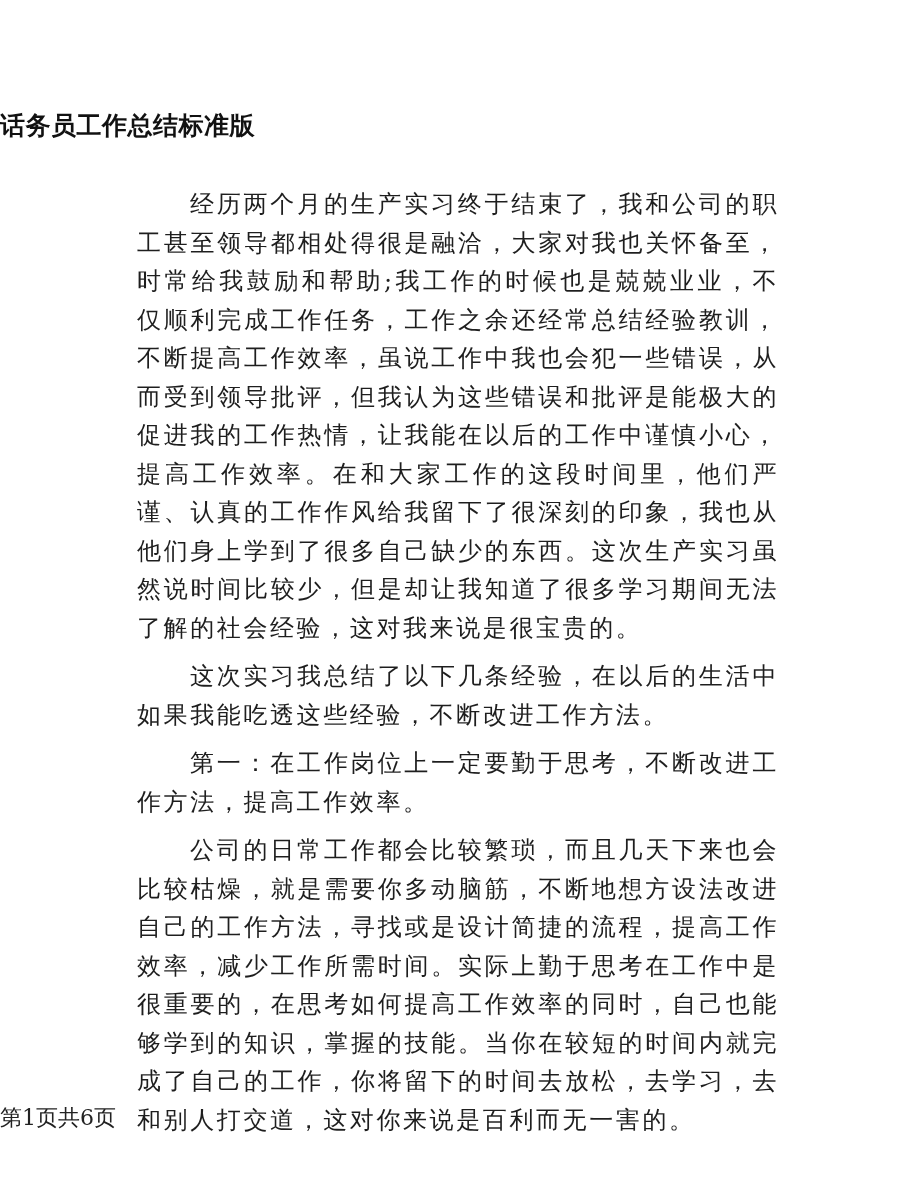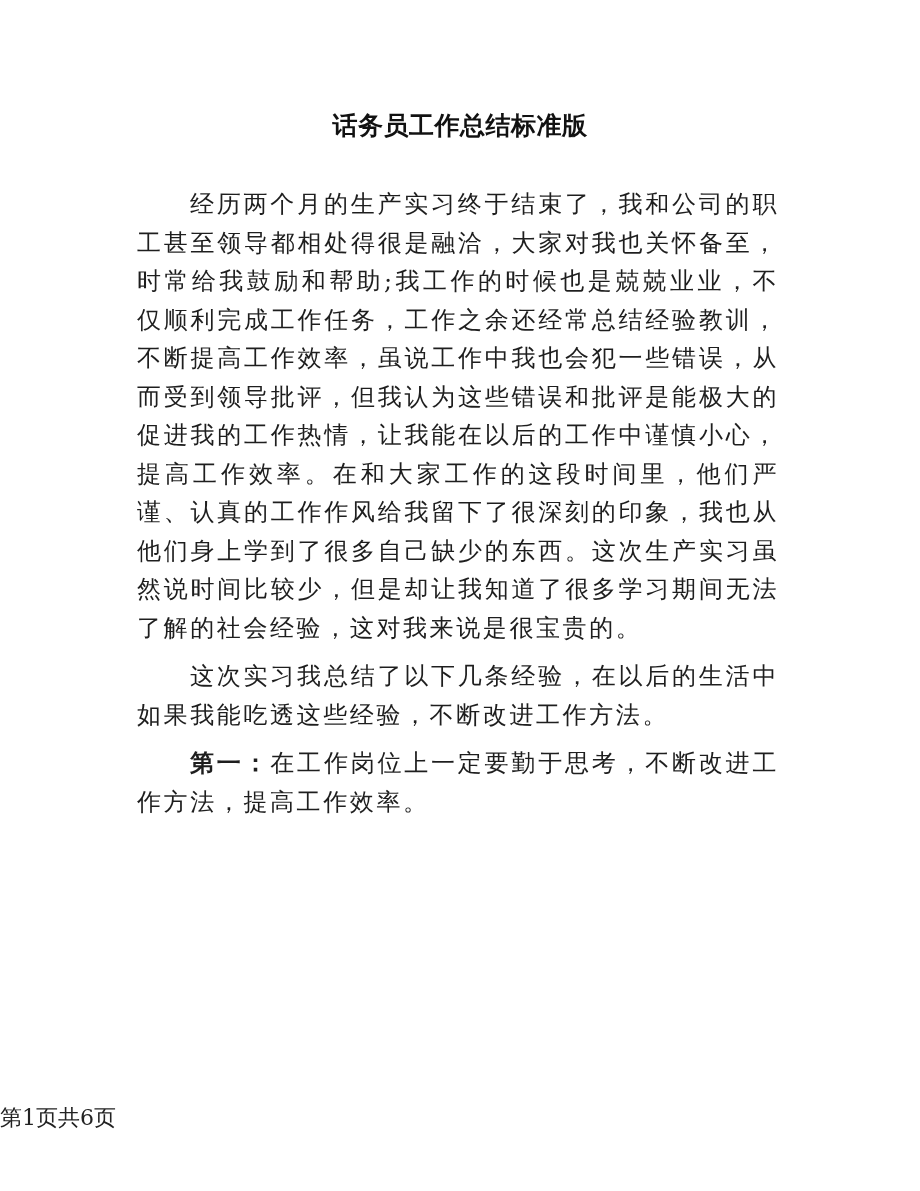--- a/index.html
+++ b/index.html
@@ -27,7 +27,6 @@
       left: 0;
       width: 920px;
       top: 108px;
-      text-align: center;
       font-family: "DejaVu Sans", "Liberation Sans", sans-serif;
       font-weight: bold;
       font-size: 25px;

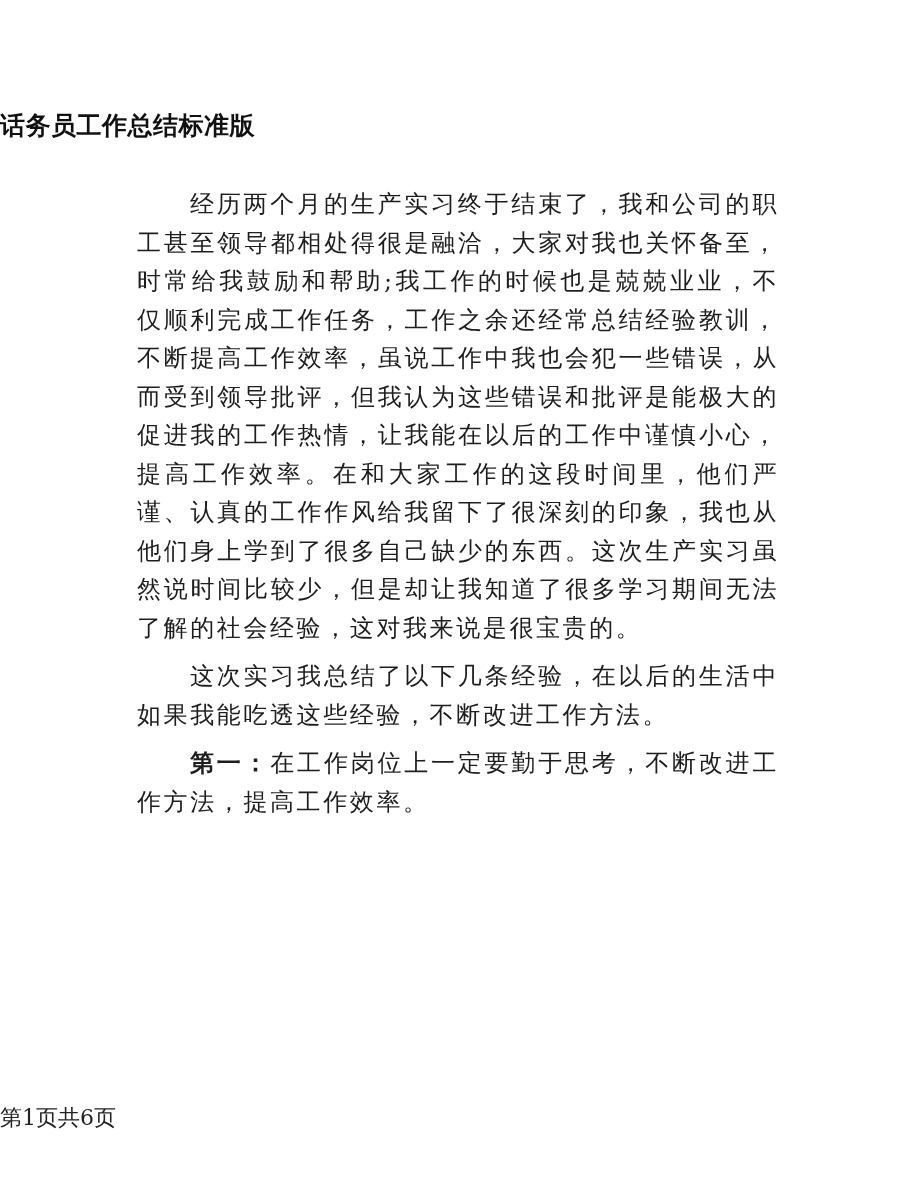--- a/index.html
+++ b/index.html
@@ -53,7 +53,7 @@
     }
     .lead {
       font-family: "DejaVu Sans", "Liberation Sans", sans-serif;
-      font-weight: bold;
+      font-weight: normal;
     }
     .footer {
       position: absolute;

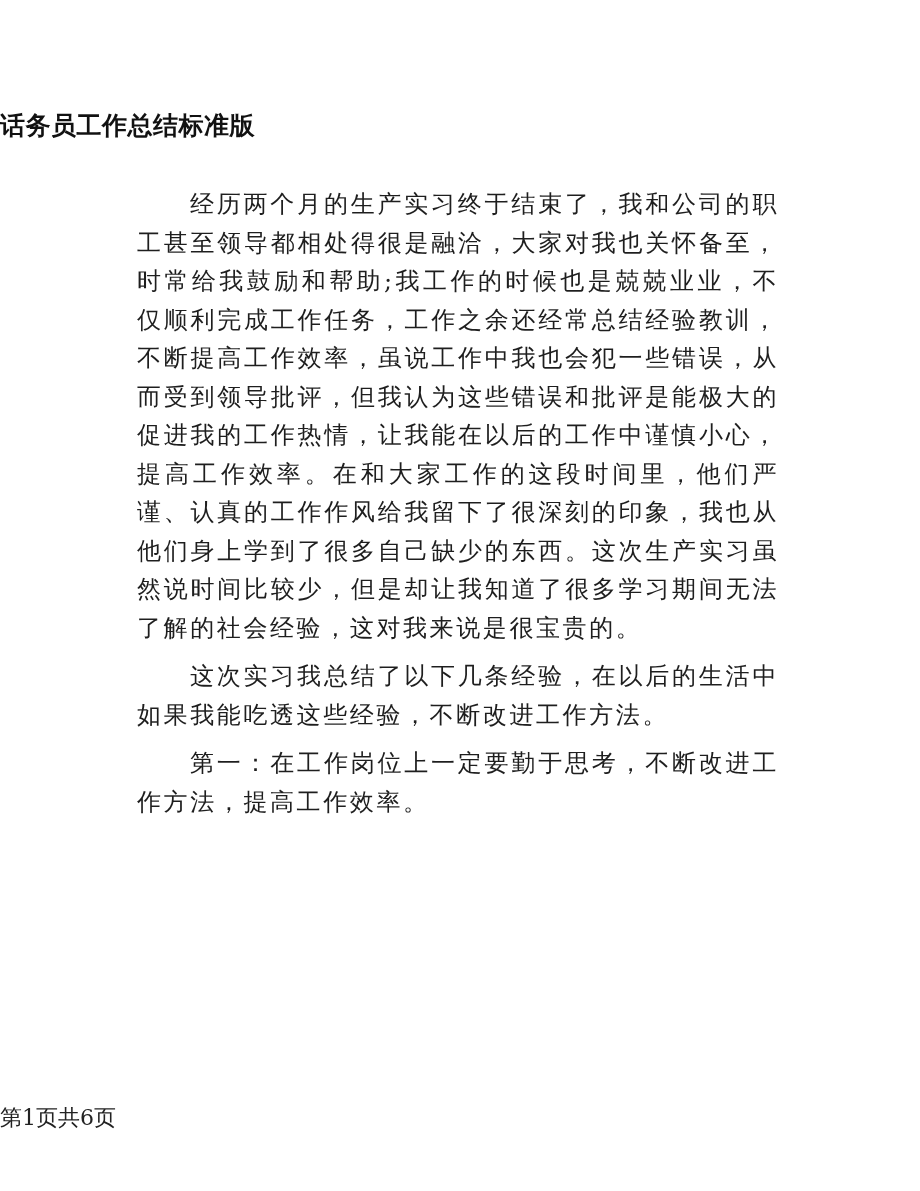--- a/index.html
+++ b/index.html
@@ -75,6 +75,7 @@
     <p class="para"><span>经历两个月的生产实习终于结束了，我和公司的职工甚至领导都相处得很是融洽，大家对我也关怀备至，时常给我鼓励和帮助;我工作的时候也是兢兢业业，不仅顺利完成工作任务，工作之余还经常总结经验教训，不断提高工作效率，虽说工作中我也会犯一些错误，从而受到领导批评，但我认为这些错误和批评是能极大的促进我的工作热情，让我能在以后的工作中谨慎小心，提高工作效率。在和大家工作的这段时间里，他们严谨、认真的工作作风给我留下了很深刻的印象，我也从他们身上学到了很多自己缺少的东西。这次生产实习虽然说时间比较少，但是却让我知道了很多学习期间无法了解的社会经验，这对我来说是很宝贵的。</span></p>
     <p class="para"><span>这次实习我总结了以下几条经验，在以后的生活中如果我能吃透这些经验，不断改进工作方法。</span></p>
     <p class="para"><span class="lead">第一：</span><span>在工作岗位上一定要勤于思考，不断改进工作方法，提高工作效率。</span></p>
+    <p class="para"><span>公司的日常工作都会比较繁琐，而且几天下来也会比较枯燥，就是需要你多动脑筋，不断地想方设法改进自己的工作方法，寻找或是设计简捷的流程，提高工作效率，减少工作所需时间。实际上勤于思考在工作中是很重要的，在思考如何提高工作效率的同时，自己也能够学到的知识，掌握的技能。当你在较短的时间内就完成了自己的工作，你将留下的时间去放松，去学习，去和别人打交道，这对你来说是百利而无一害的。</span></p>
   </div>
 
   <div class="footer">第1页共6页</div>

